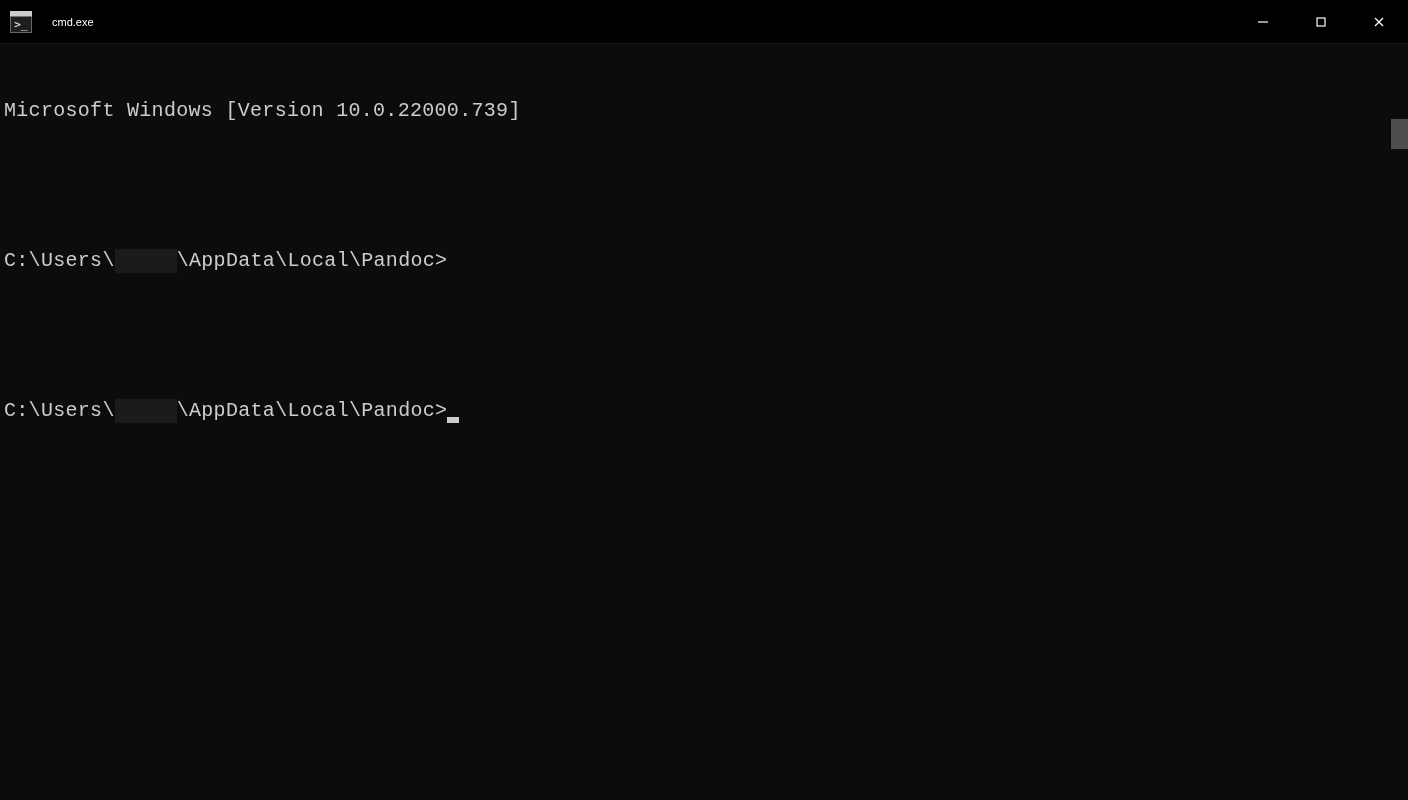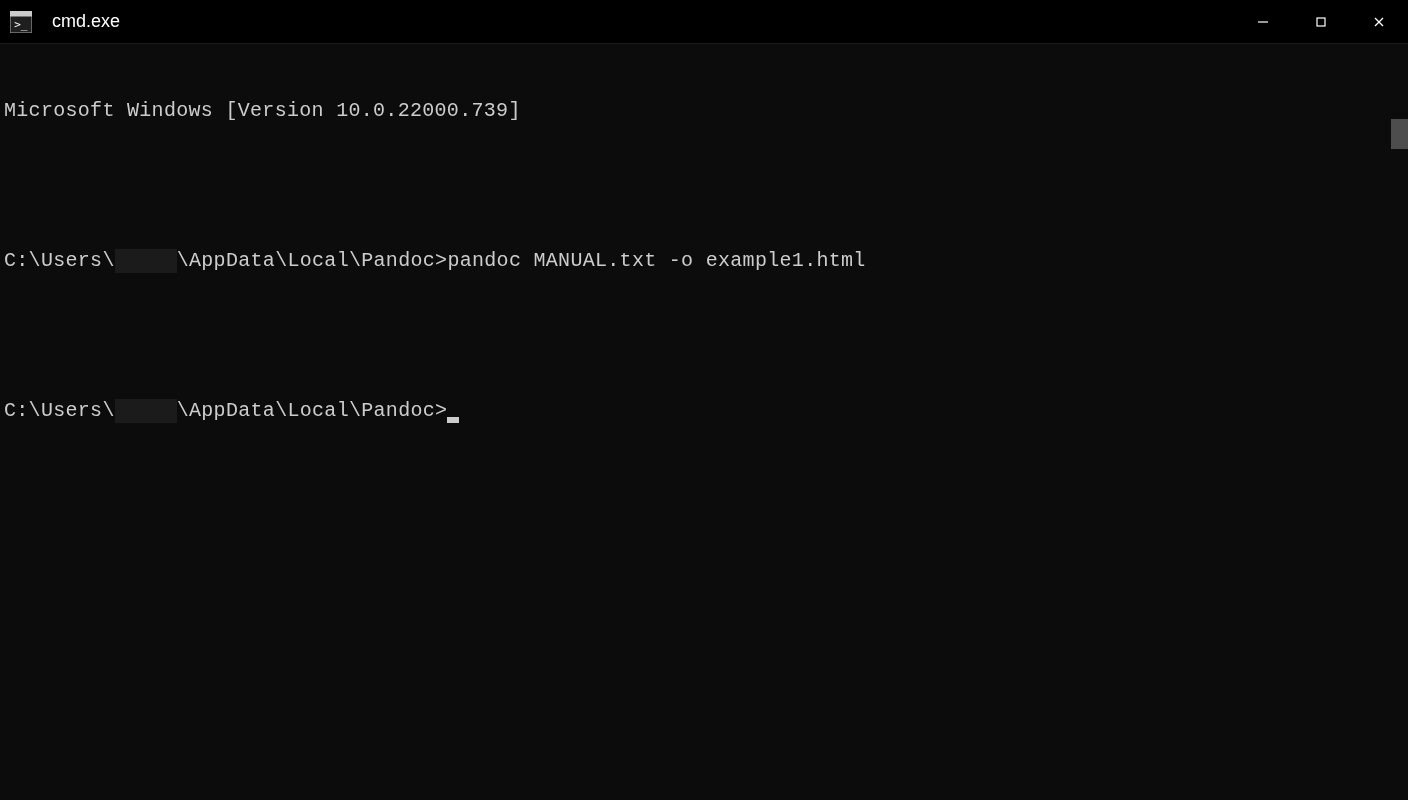--- a/index.html
+++ b/index.html
@@ -32,7 +32,7 @@
     .title {
       color: #ffffff;
       font-family: 'Segoe UI', Tahoma, sans-serif;
-      font-size: 18px;
+      font-size: 11px;
     }
     .window-controls {
       position: absolute;

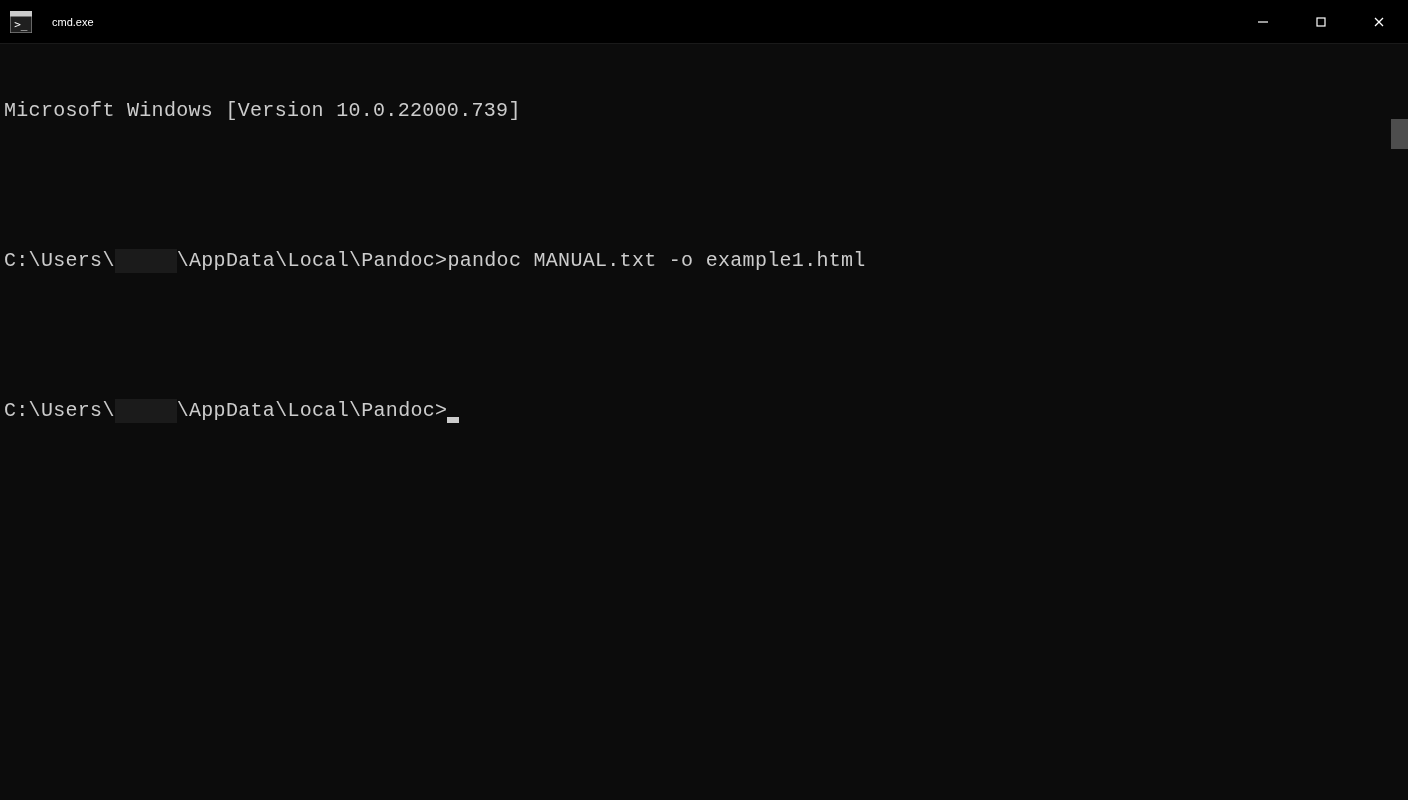--- a/index.html
+++ b/index.html
@@ -134,7 +134,7 @@
 <div class="terminal">
   <div class="line"><span>Microsoft Windows [Version 10.0.22000.739]</span></div>
   <div class="blank"></div>
-  <div class="line"><span>C:\Users\</span><span class="redact"></span><span>\AppData\Local\Pandoc&gt;</span><span>pandoc MANUAL.txt -o example1.html</span></div>
+  <div class="line"><span>C:\Users\</span><span class="redact"></span><span>\AppData\Local\Pandoc&gt;</span></div>
   <div class="blank"></div>
   <div class="line"><span>C:\Users\</span><span class="redact"></span><span>\AppData\Local\Pandoc&gt;</span><span class="cursor"></span></div>
 </div>

